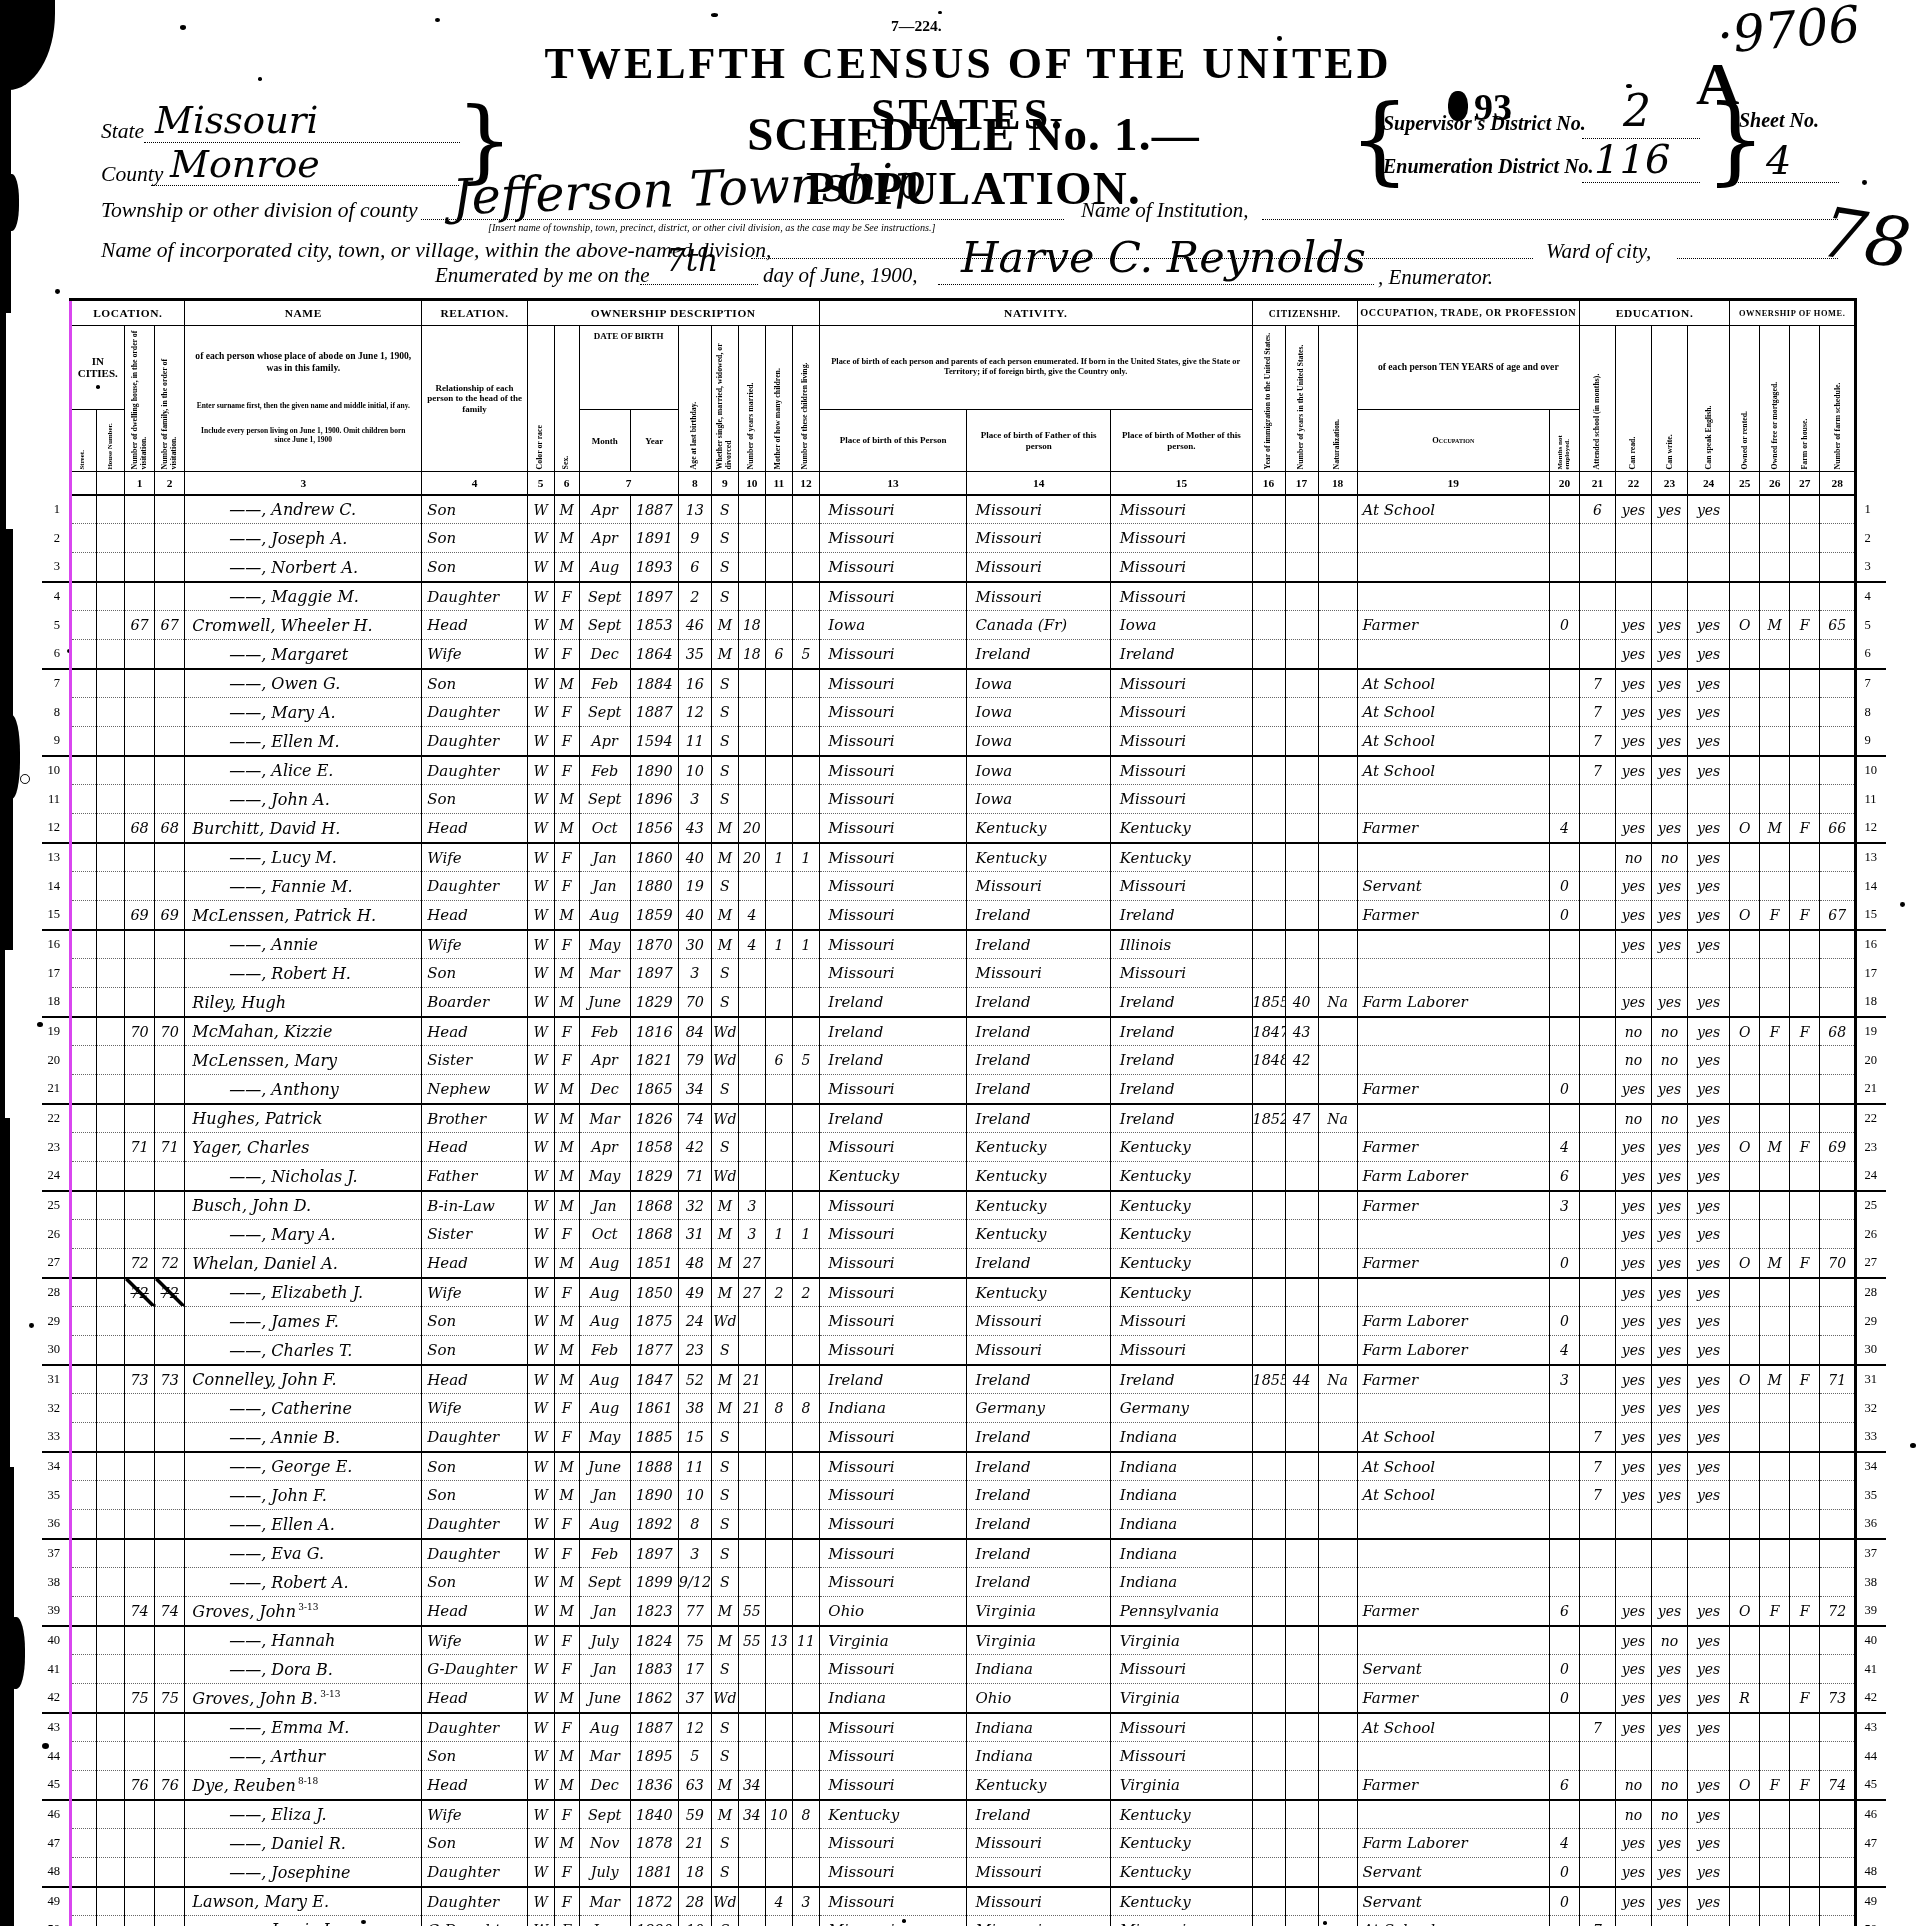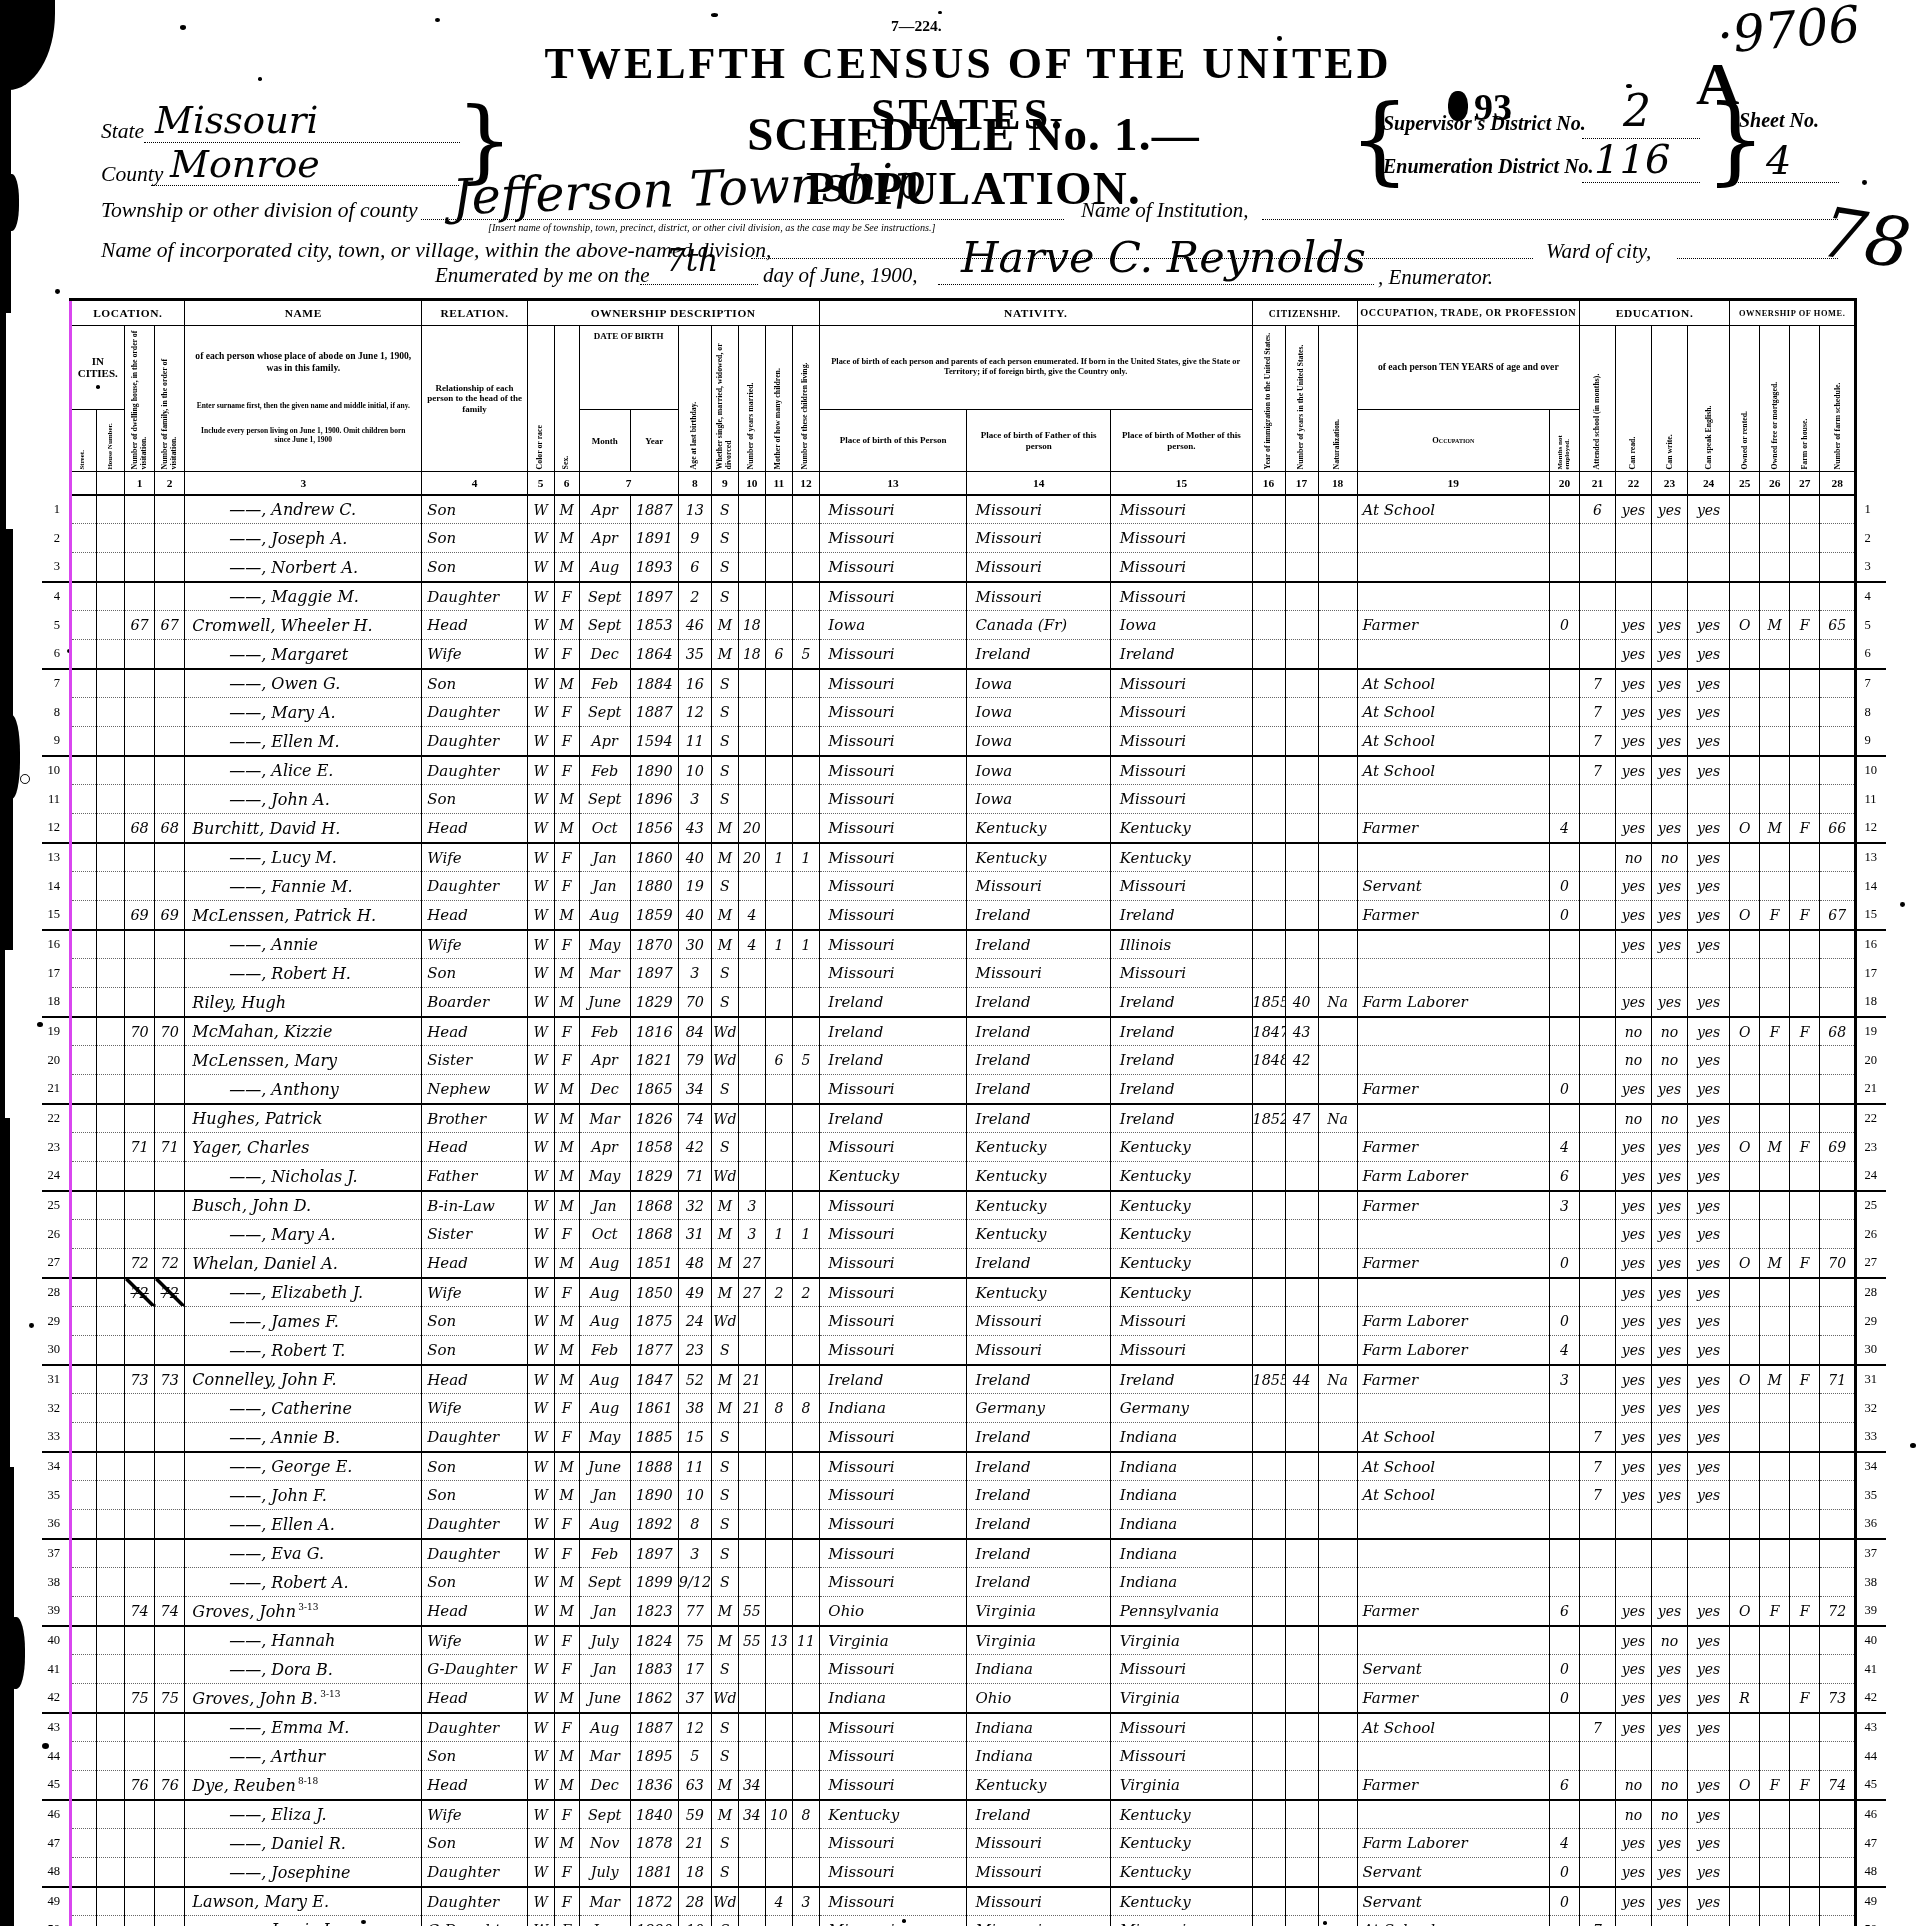--- a/index.html
+++ b/index.html
@@ -1290,7 +1290,7 @@
         <td class="c-sm hw"></td>
         <td class="c-num hw"></td>
         <td class="c-num hw"></td>
-        <td class="c-name hw gb" style="padding-left: 44px;"><span>——, Robert T.</span></td>
+        <td class="c-name hw gb" style="padding-left: 44px;"><span>——, Charles T.</span></td>
         <td class="c-rel hw gb">Son</td>
         <td class="c-sm hw gb">W</td>
         <td class="c-sm hw">M</td>

